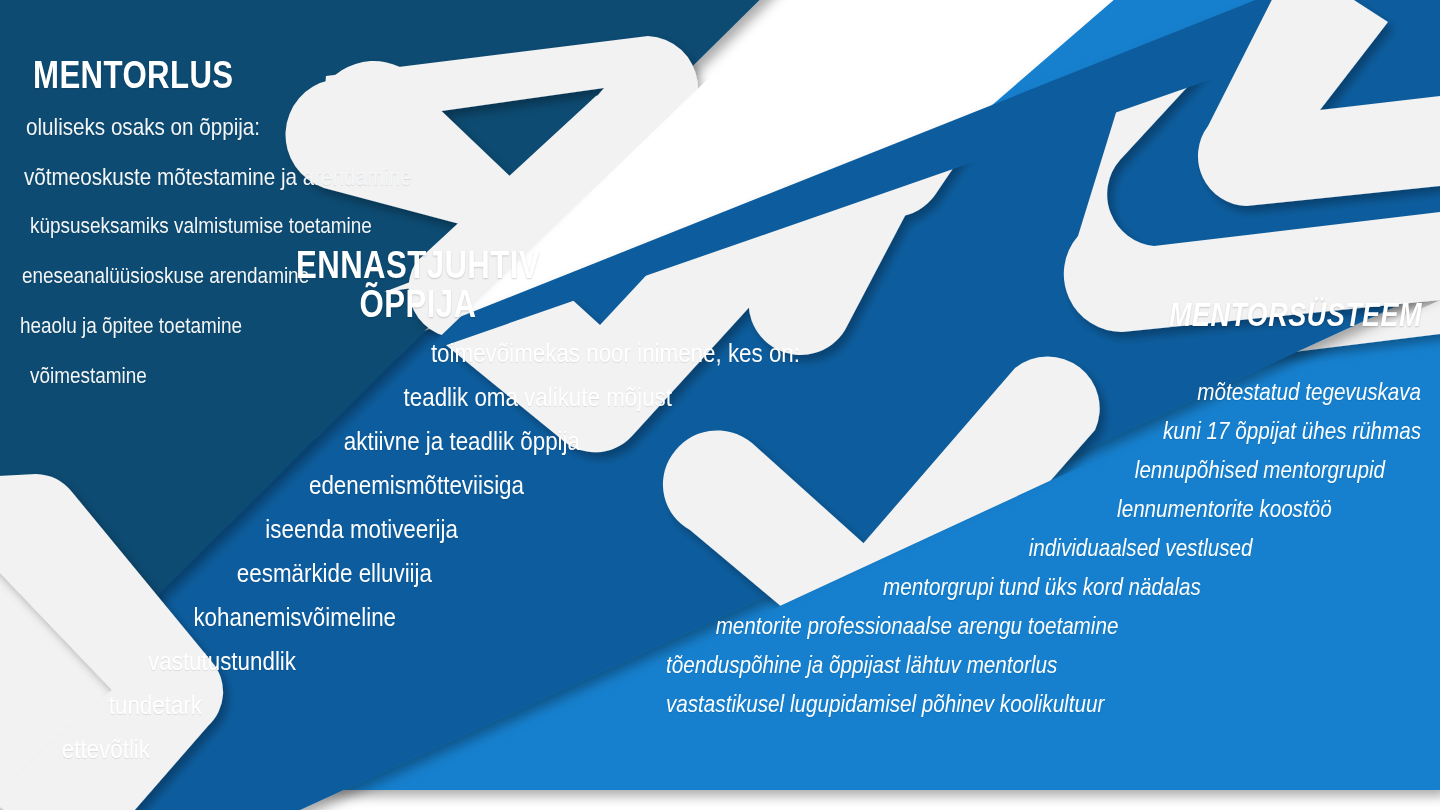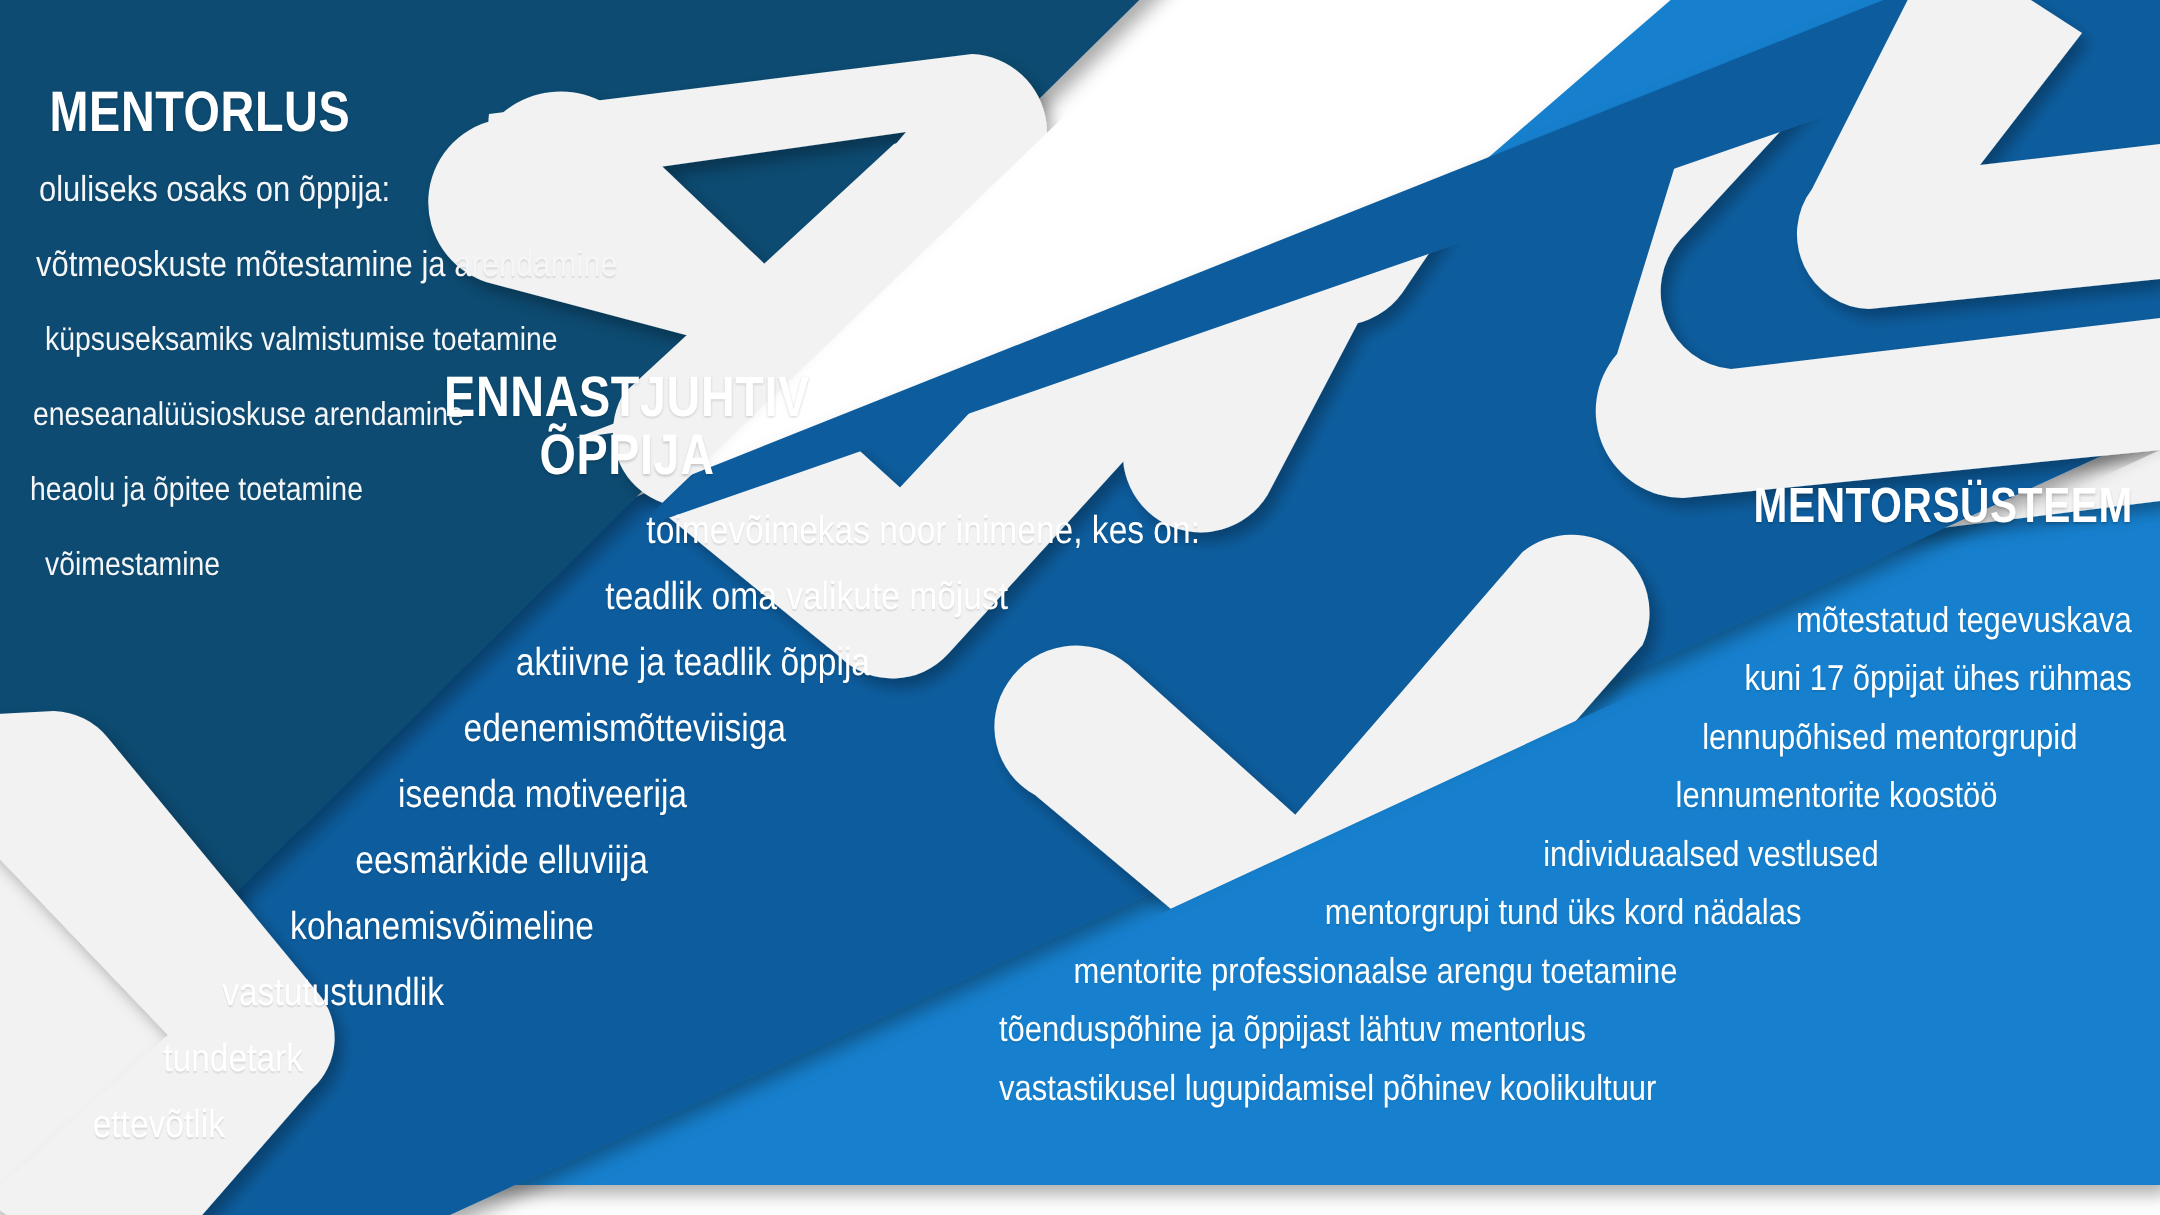--- a/index.html
+++ b/index.html
@@ -84,7 +84,7 @@
   }
 
   
-  #col-mentorsysteem { left: 540px; top: 320px; width: 900px; }
+  #col-mentorsysteem { left: 540px; top: 298px; width: 900px; font-style: italic; }
   #col-mentorsysteem .heading {
     font-size: 33px;
     text-align: right;

